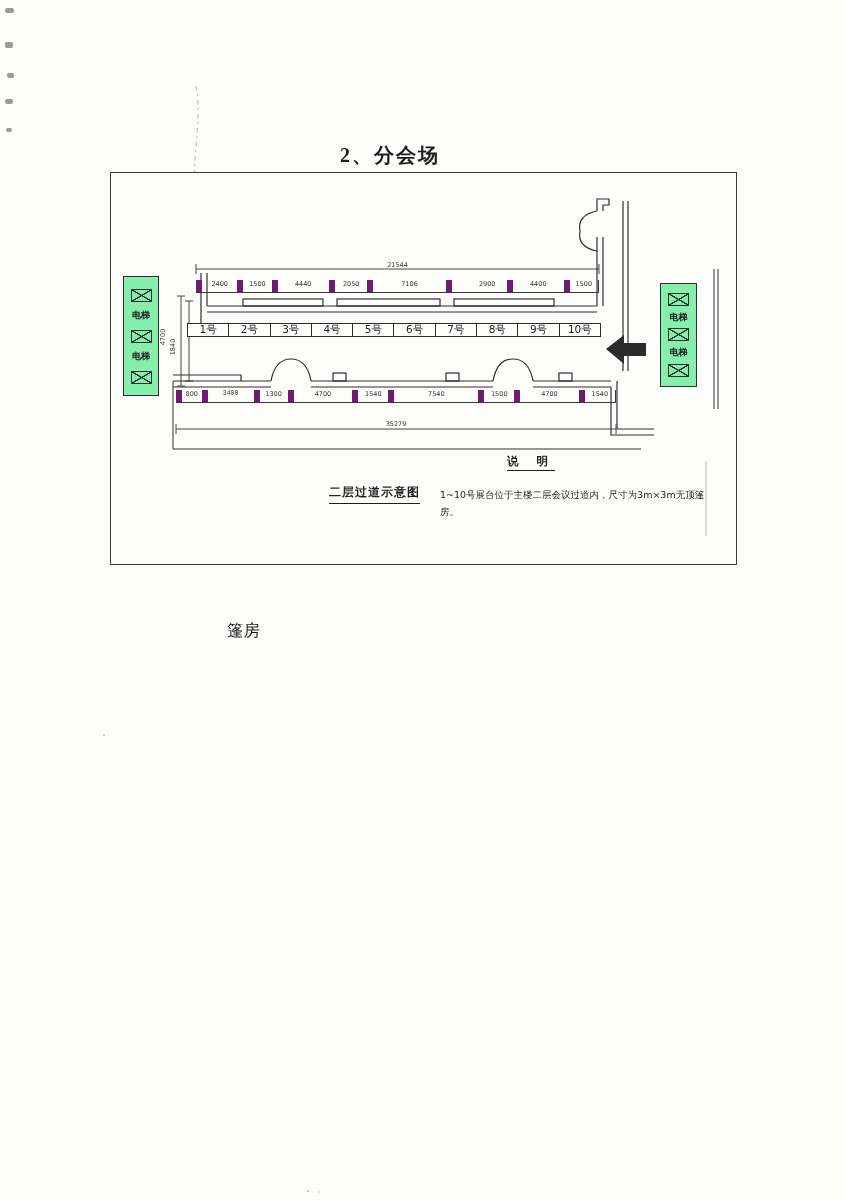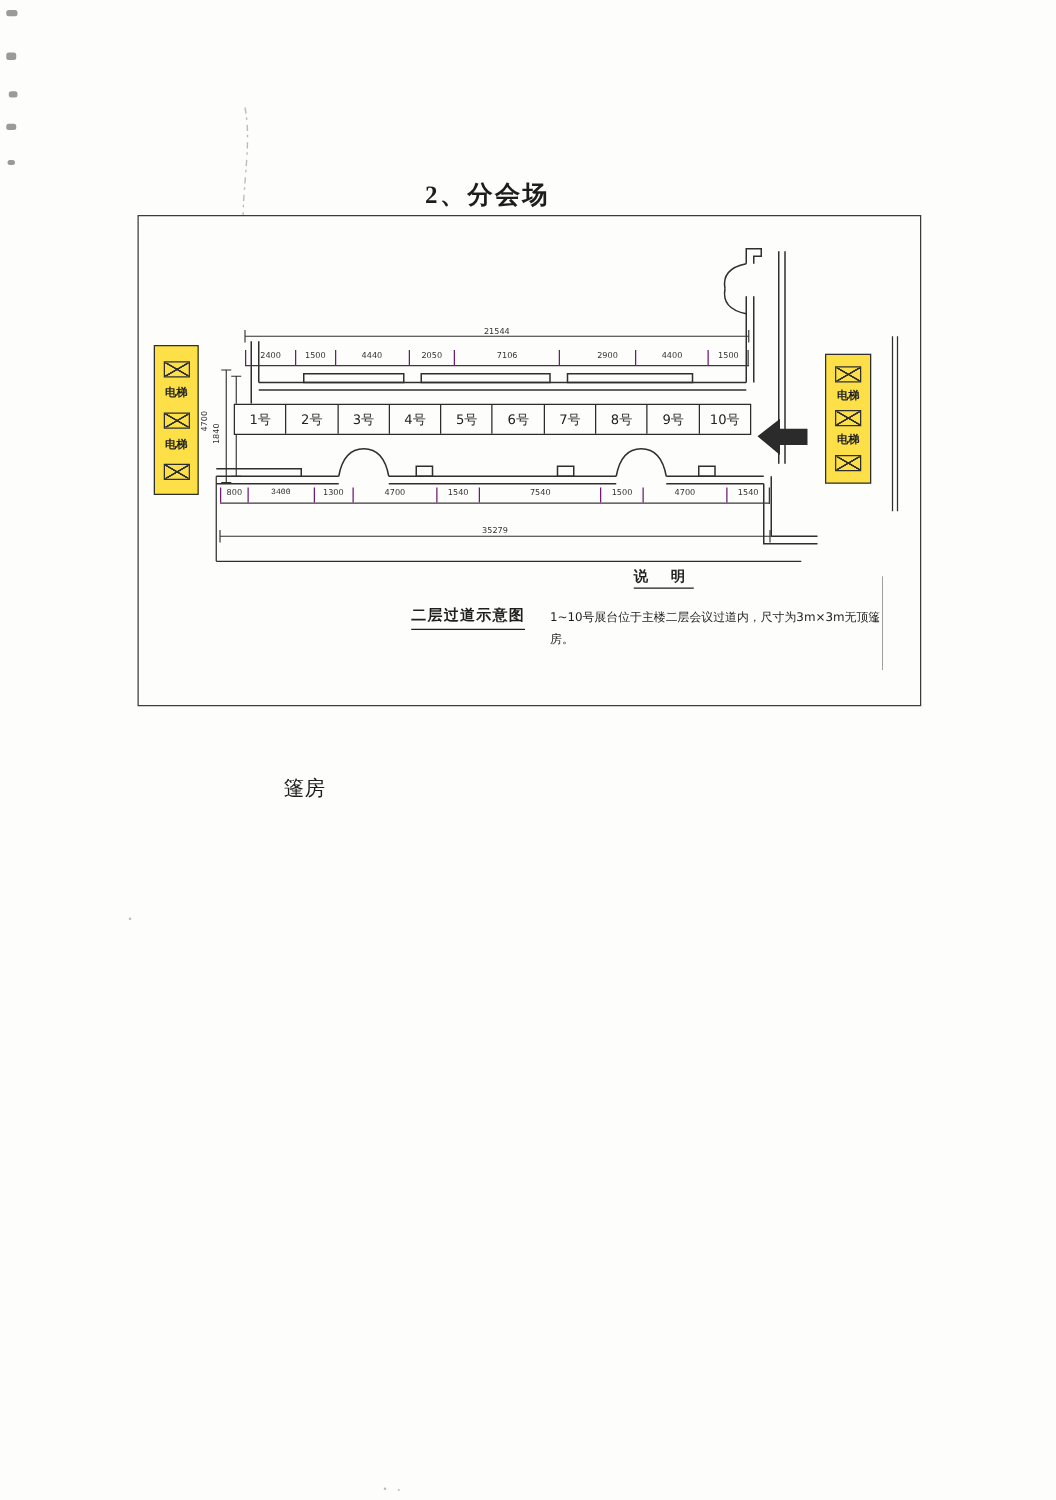--- a/index.html
+++ b/index.html
@@ -61,7 +61,7 @@
   .dimrow-top    { left:85px; top:107px; width:403px; }
   .dimrow-bottom { left:65px; top:217px; width:440px; }
   .dimseg {
-    border-left:1px solid #701a75;
+    border-left:6px solid #701a75;
     display:flex; justify-content:center; align-items:flex-start;
     font-family:"DejaVu Sans", sans-serif; font-size:6.5px; color:#333;
     white-space:nowrap; overflow:visible; min-width:0;text-align:center;

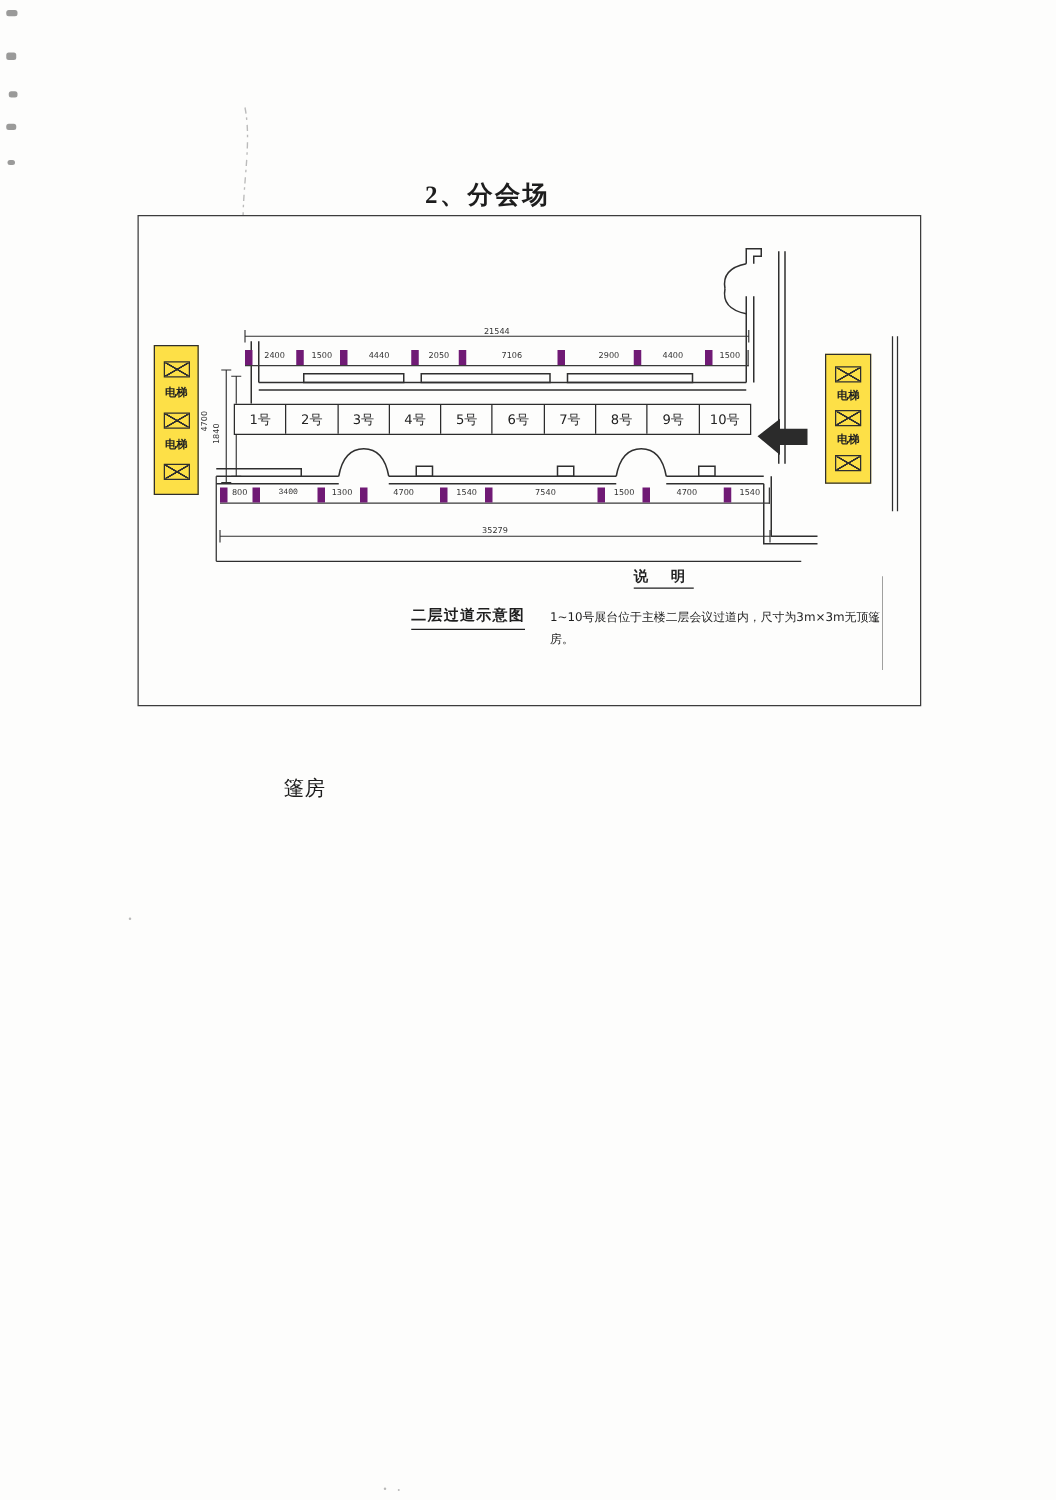--- a/index.html
+++ b/index.html
@@ -28,7 +28,7 @@
     position:absolute; border:1.3px solid #2f2f2f;
     display:flex; flex-direction:column; align-items:center;
     justify-content:space-evenly; padding:2px 0;
-    background:#fde047;
+    background:#86efac;
   }
   .shaft-left  { left:12px;  top:103px; width:36px; height:120px; }
   .shaft-right { left:549px; top:110px; width:37px; height:104px; }

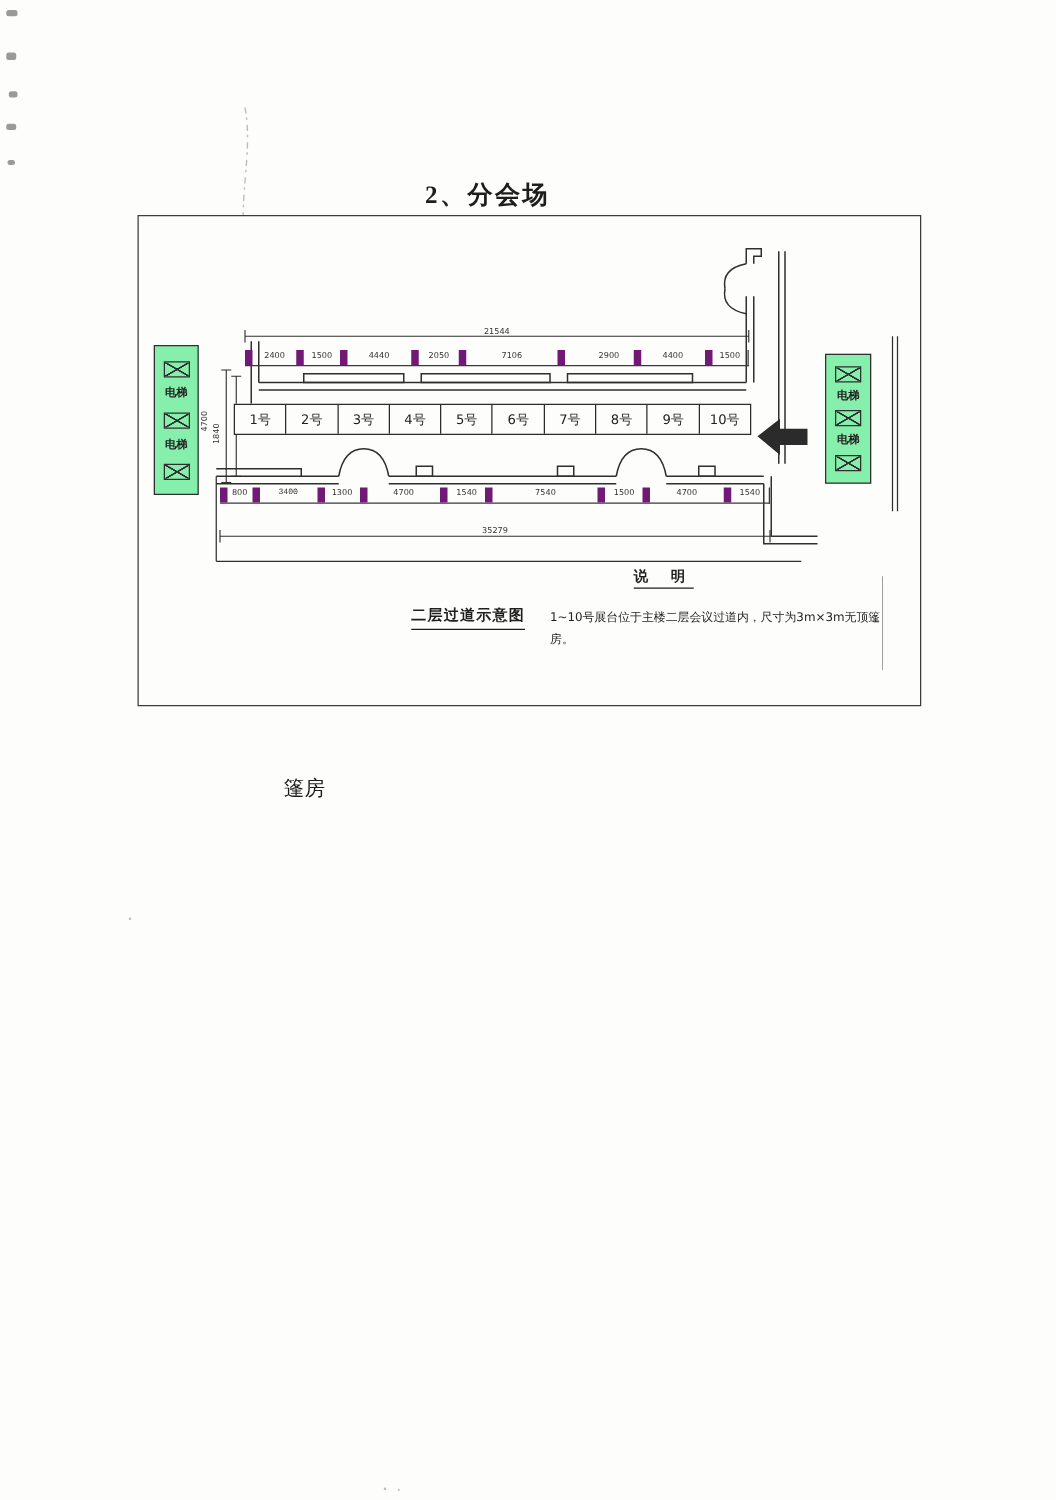--- a/index.html
+++ b/index.html
@@ -44,7 +44,7 @@
   }
   
   .booths {
-    position:absolute; left:76px; top:150px; width:414px; height:25px;
+    position:absolute; left:76px; top:150px; width:414px; height:14px;
     display:flex; border:1.4px solid #2b2b2b; background:#fdfdfc;
   }
   .booth {

